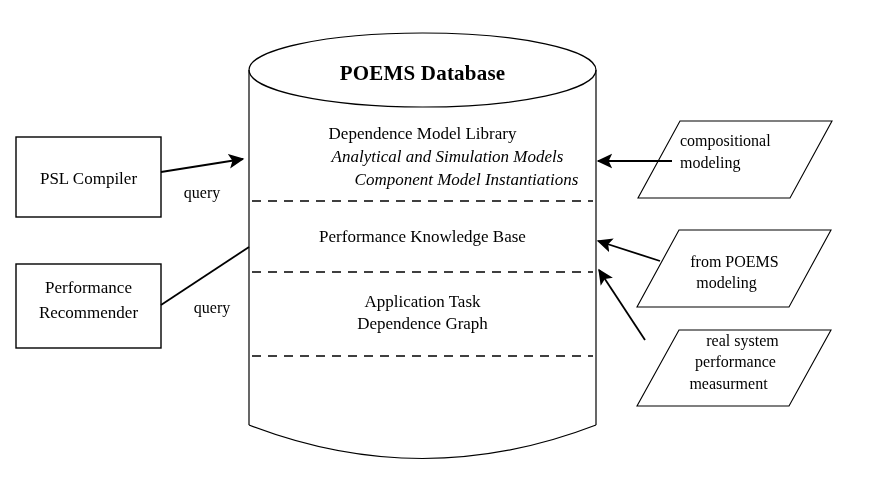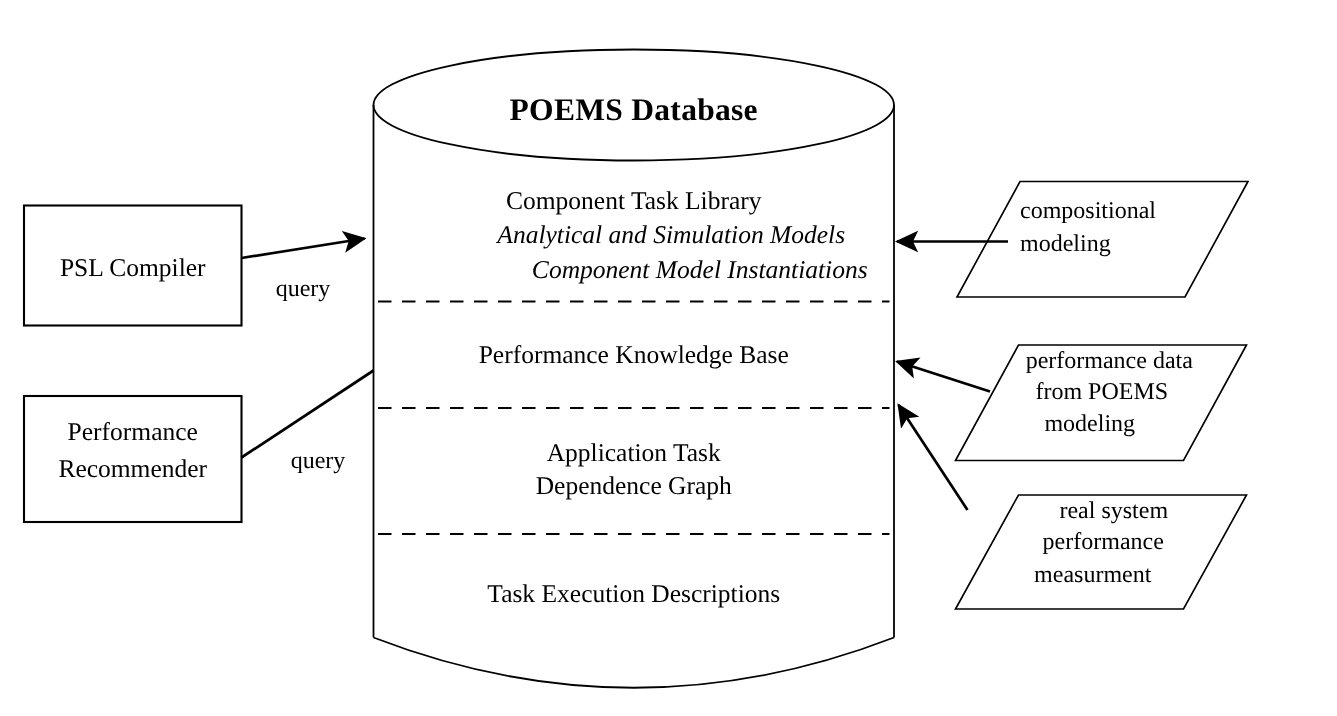--- a/index.html
+++ b/index.html
@@ -66,7 +66,7 @@
 
   <div class="lbl db-title" style="left:249px;top:61px;width:347px;">POEMS Database</div>
 
-  <div class="lbl sect" style="left:249px;top:124px;width:347px;">Component Task Library</div>
+  <div class="lbl sect" style="left:249px;top:124px;width:347px;">Dependence Model Library</div>
   <div class="lbl sect-i" style="left:249px;top:147px;width:347px;margin-left:25px;">Analytical and Simulation Models</div>
   <div class="lbl sect-i" style="left:249px;top:170px;width:347px;margin-left:44px;">Component Model Instantiations</div>
 

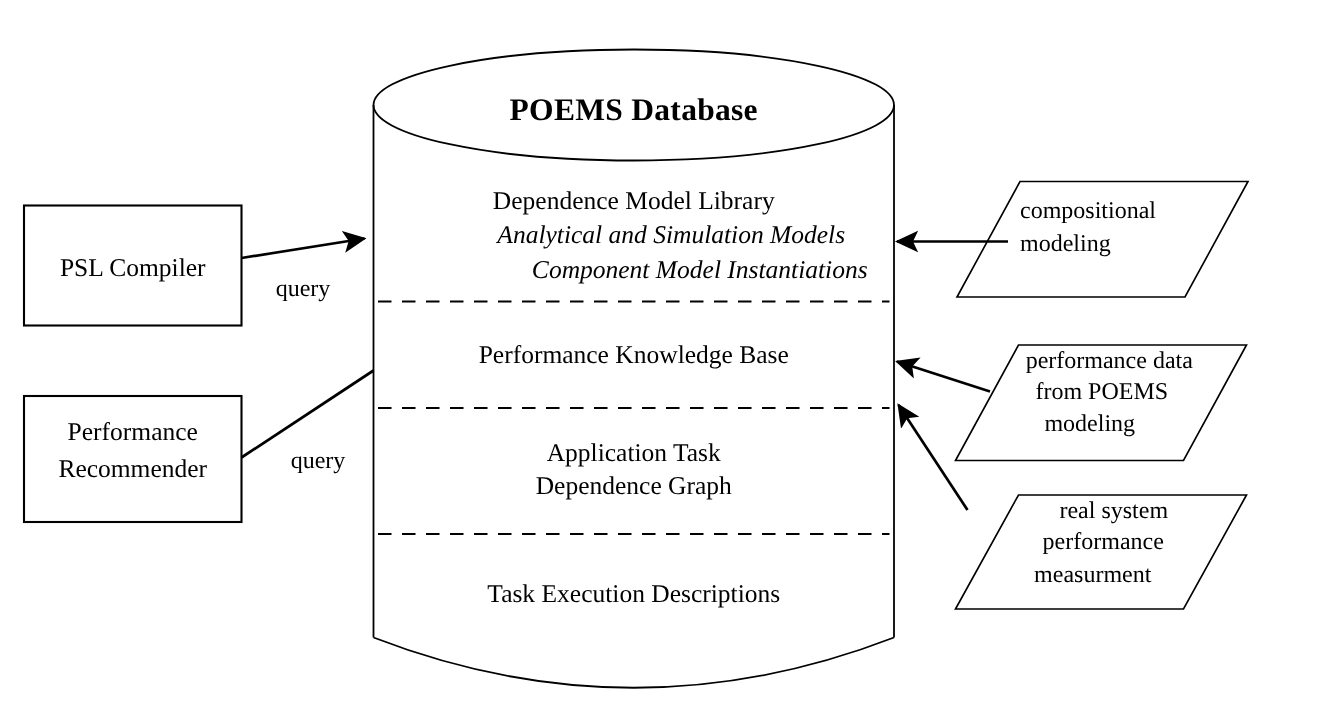--- a/index.html
+++ b/index.html
@@ -88,7 +88,6 @@
   <div class="lbl para-text ta-left" style="left:680px;top:131px;width:160px;">compositional</div>
   <div class="lbl para-text ta-left" style="left:680px;top:153px;width:160px;">modeling</div>
 
-  <div class="lbl para-text" style="left:652px;top:231px;width:175px;">performance data</div>
   <div class="lbl para-text" style="left:647px;top:252px;width:175px;">from POEMS</div>
   <div class="lbl para-text" style="left:639px;top:273px;width:175px;">modeling</div>
 

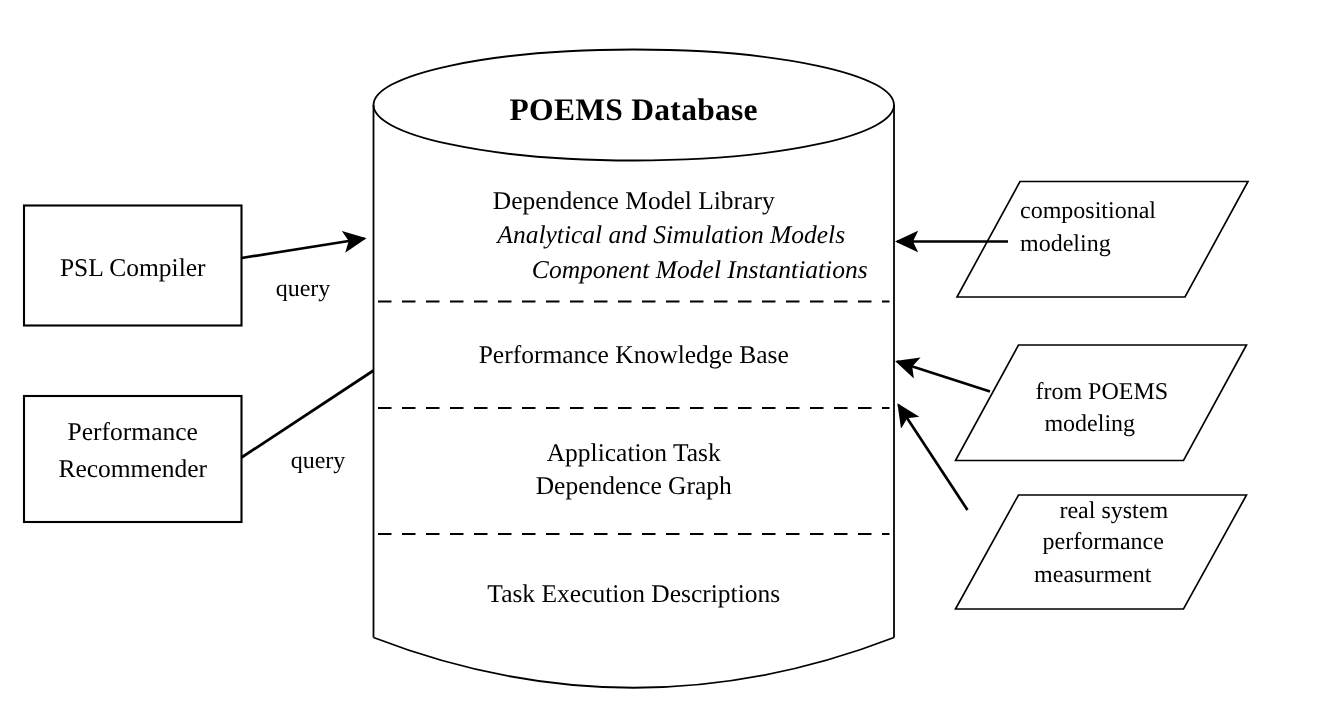--- a/index.html
+++ b/index.html
@@ -75,7 +75,6 @@
   <div class="lbl sect" style="left:249px;top:292px;width:347px;">Application Task</div>
   <div class="lbl sect" style="left:249px;top:314px;width:347px;">Dependence Graph</div>
 
-  <div class="lbl sect" style="left:249px;top:386px;width:347px;">Task Execution Descriptions</div>
 
   <div class="lbl boxtext" style="left:16px;top:167px;width:145px;">PSL Compiler</div>
 

